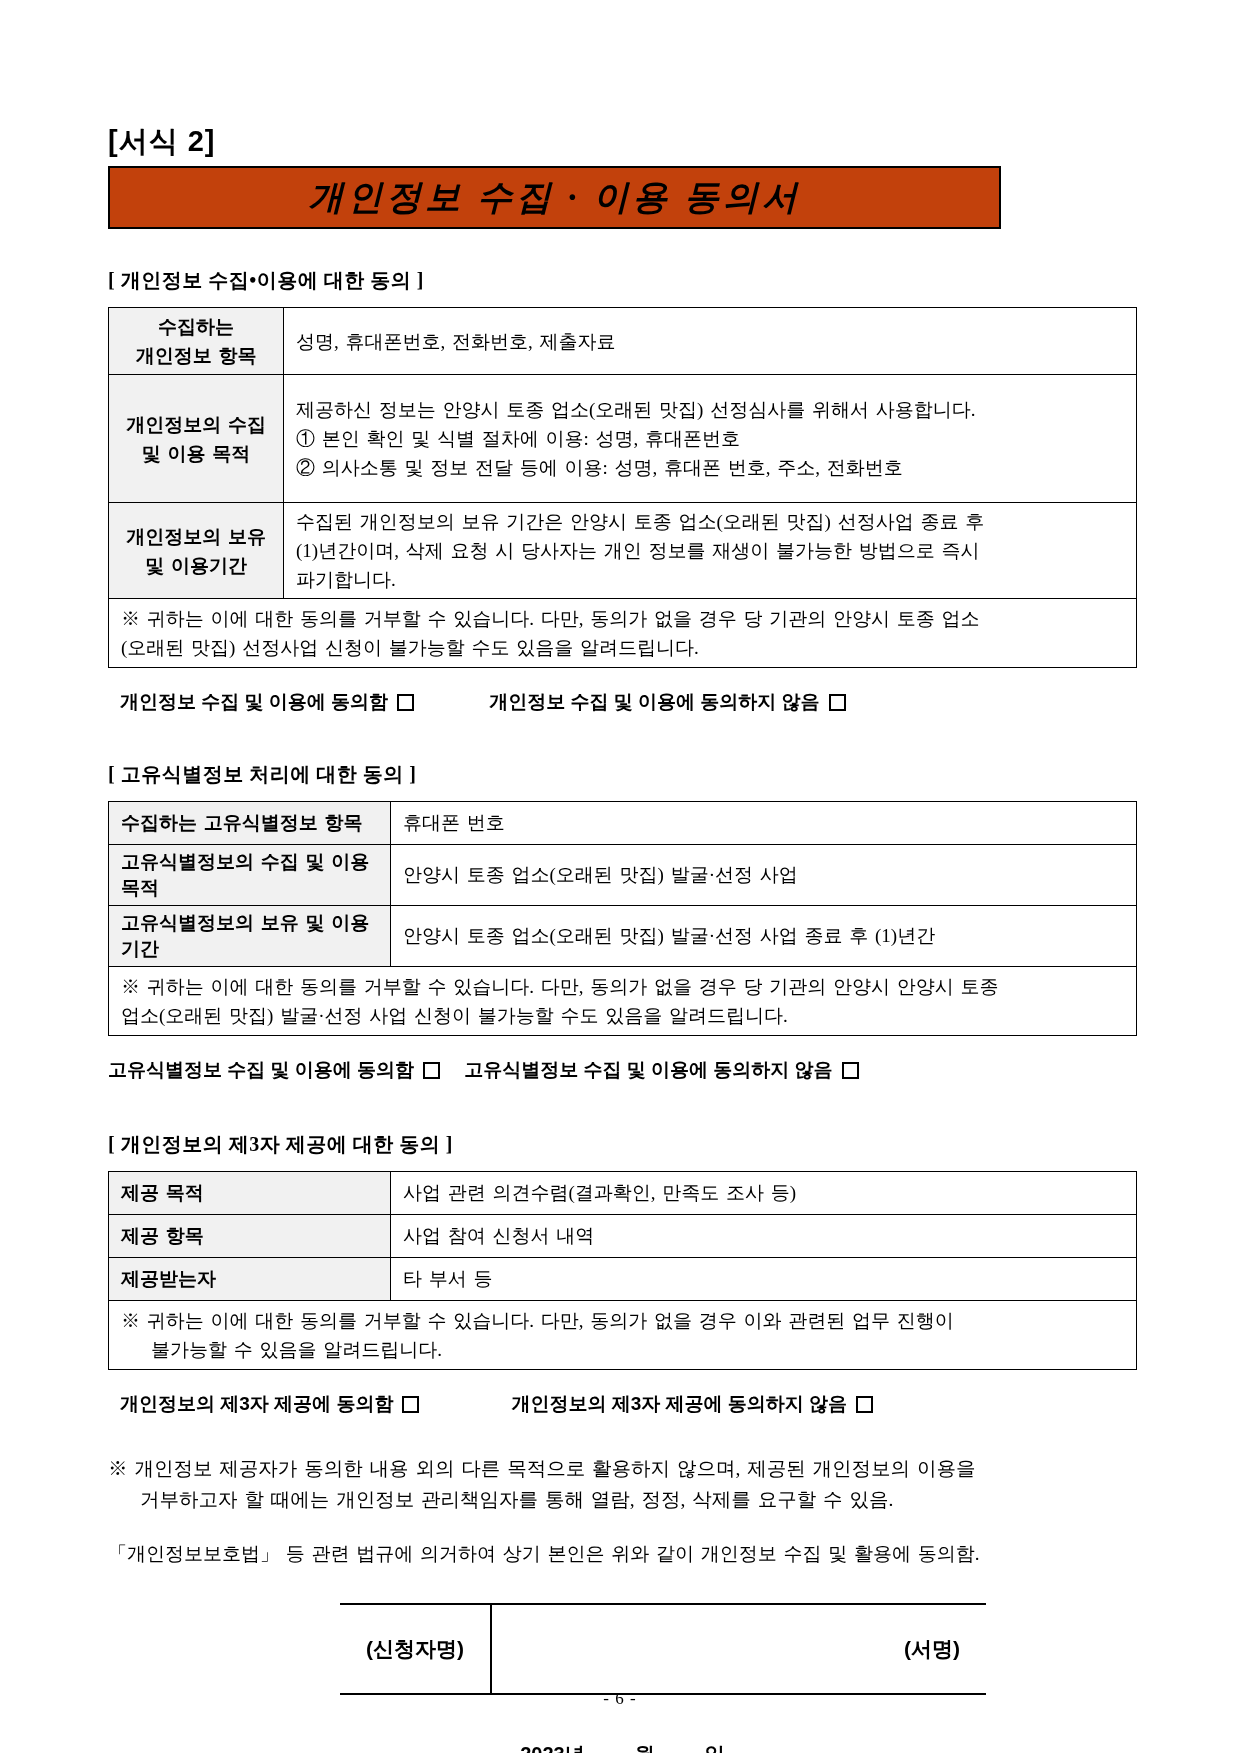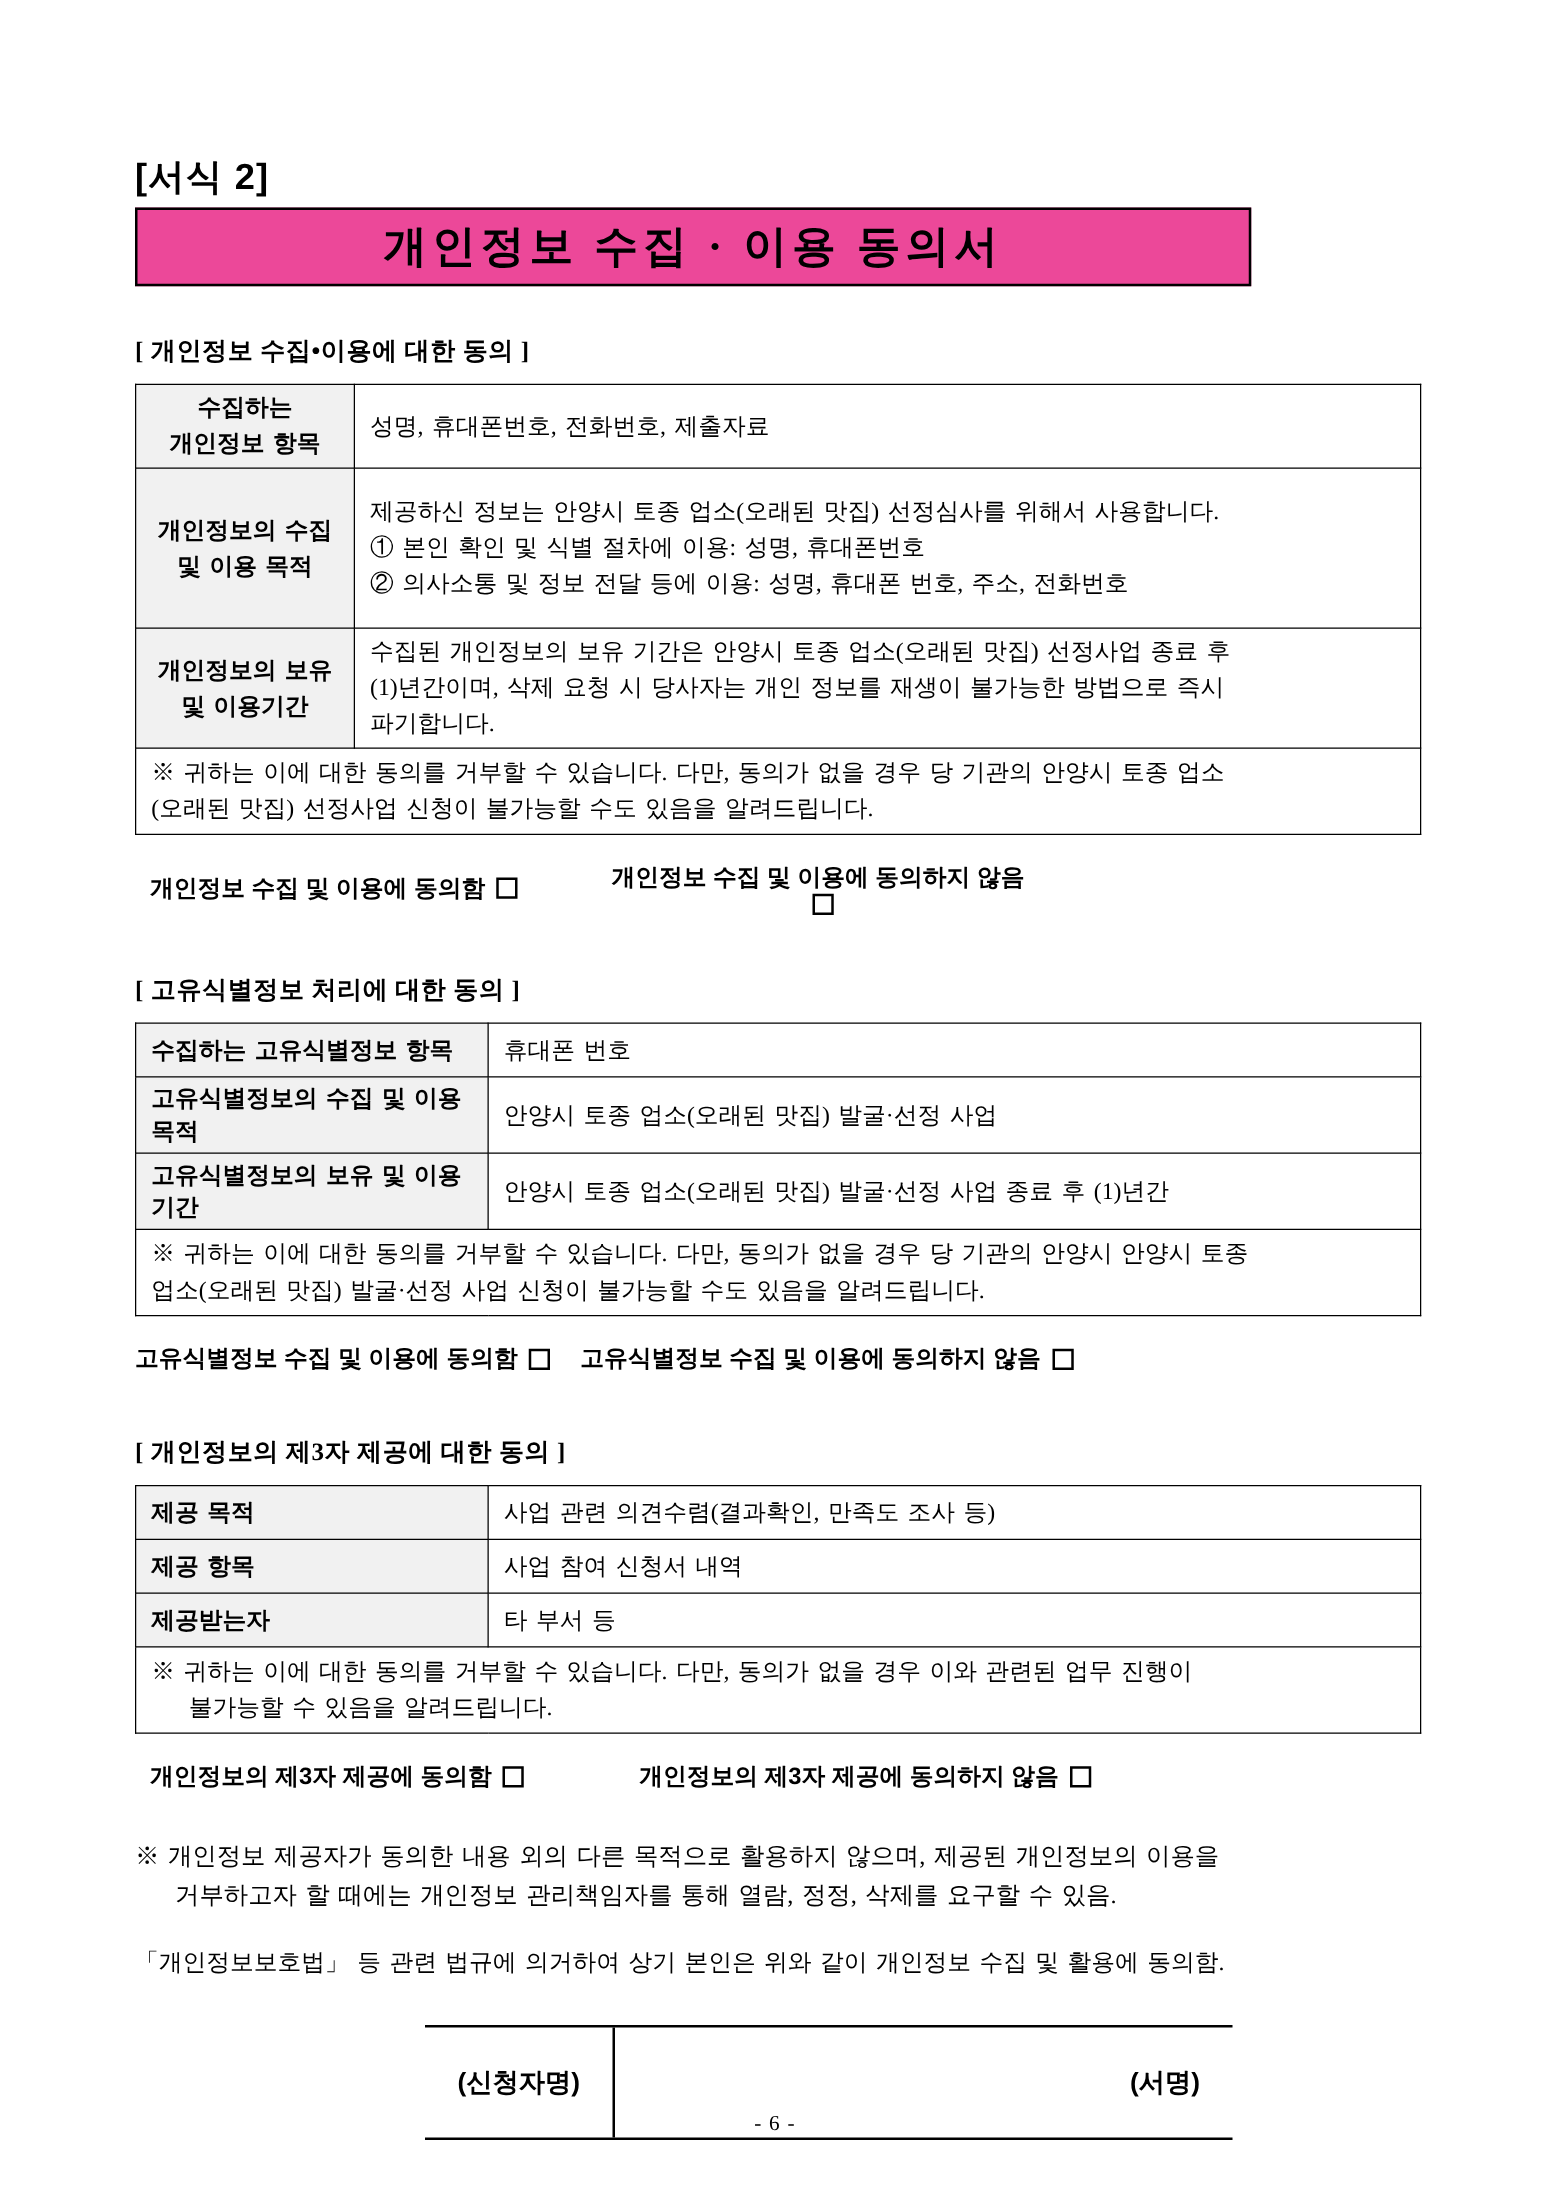--- a/index.html
+++ b/index.html
@@ -17,8 +17,8 @@
     font-size:29px; font-weight:bold; letter-spacing:1px; margin-bottom:4px;
   }
   .title-box {
-    width:893px; height:63px; border:2.5px solid #000; background:#ec4899;
-    display:flex; align-items:center; justify-content:center;
+    width:893px; height:63px; border:2.5px solid #000; background:#c2410c;
+    display:flex; align-items:center; justify-content:center;font-style:italic;
   }
   .title-box .title-text {
     font-size:35px; font-weight:bold; letter-spacing:4px;

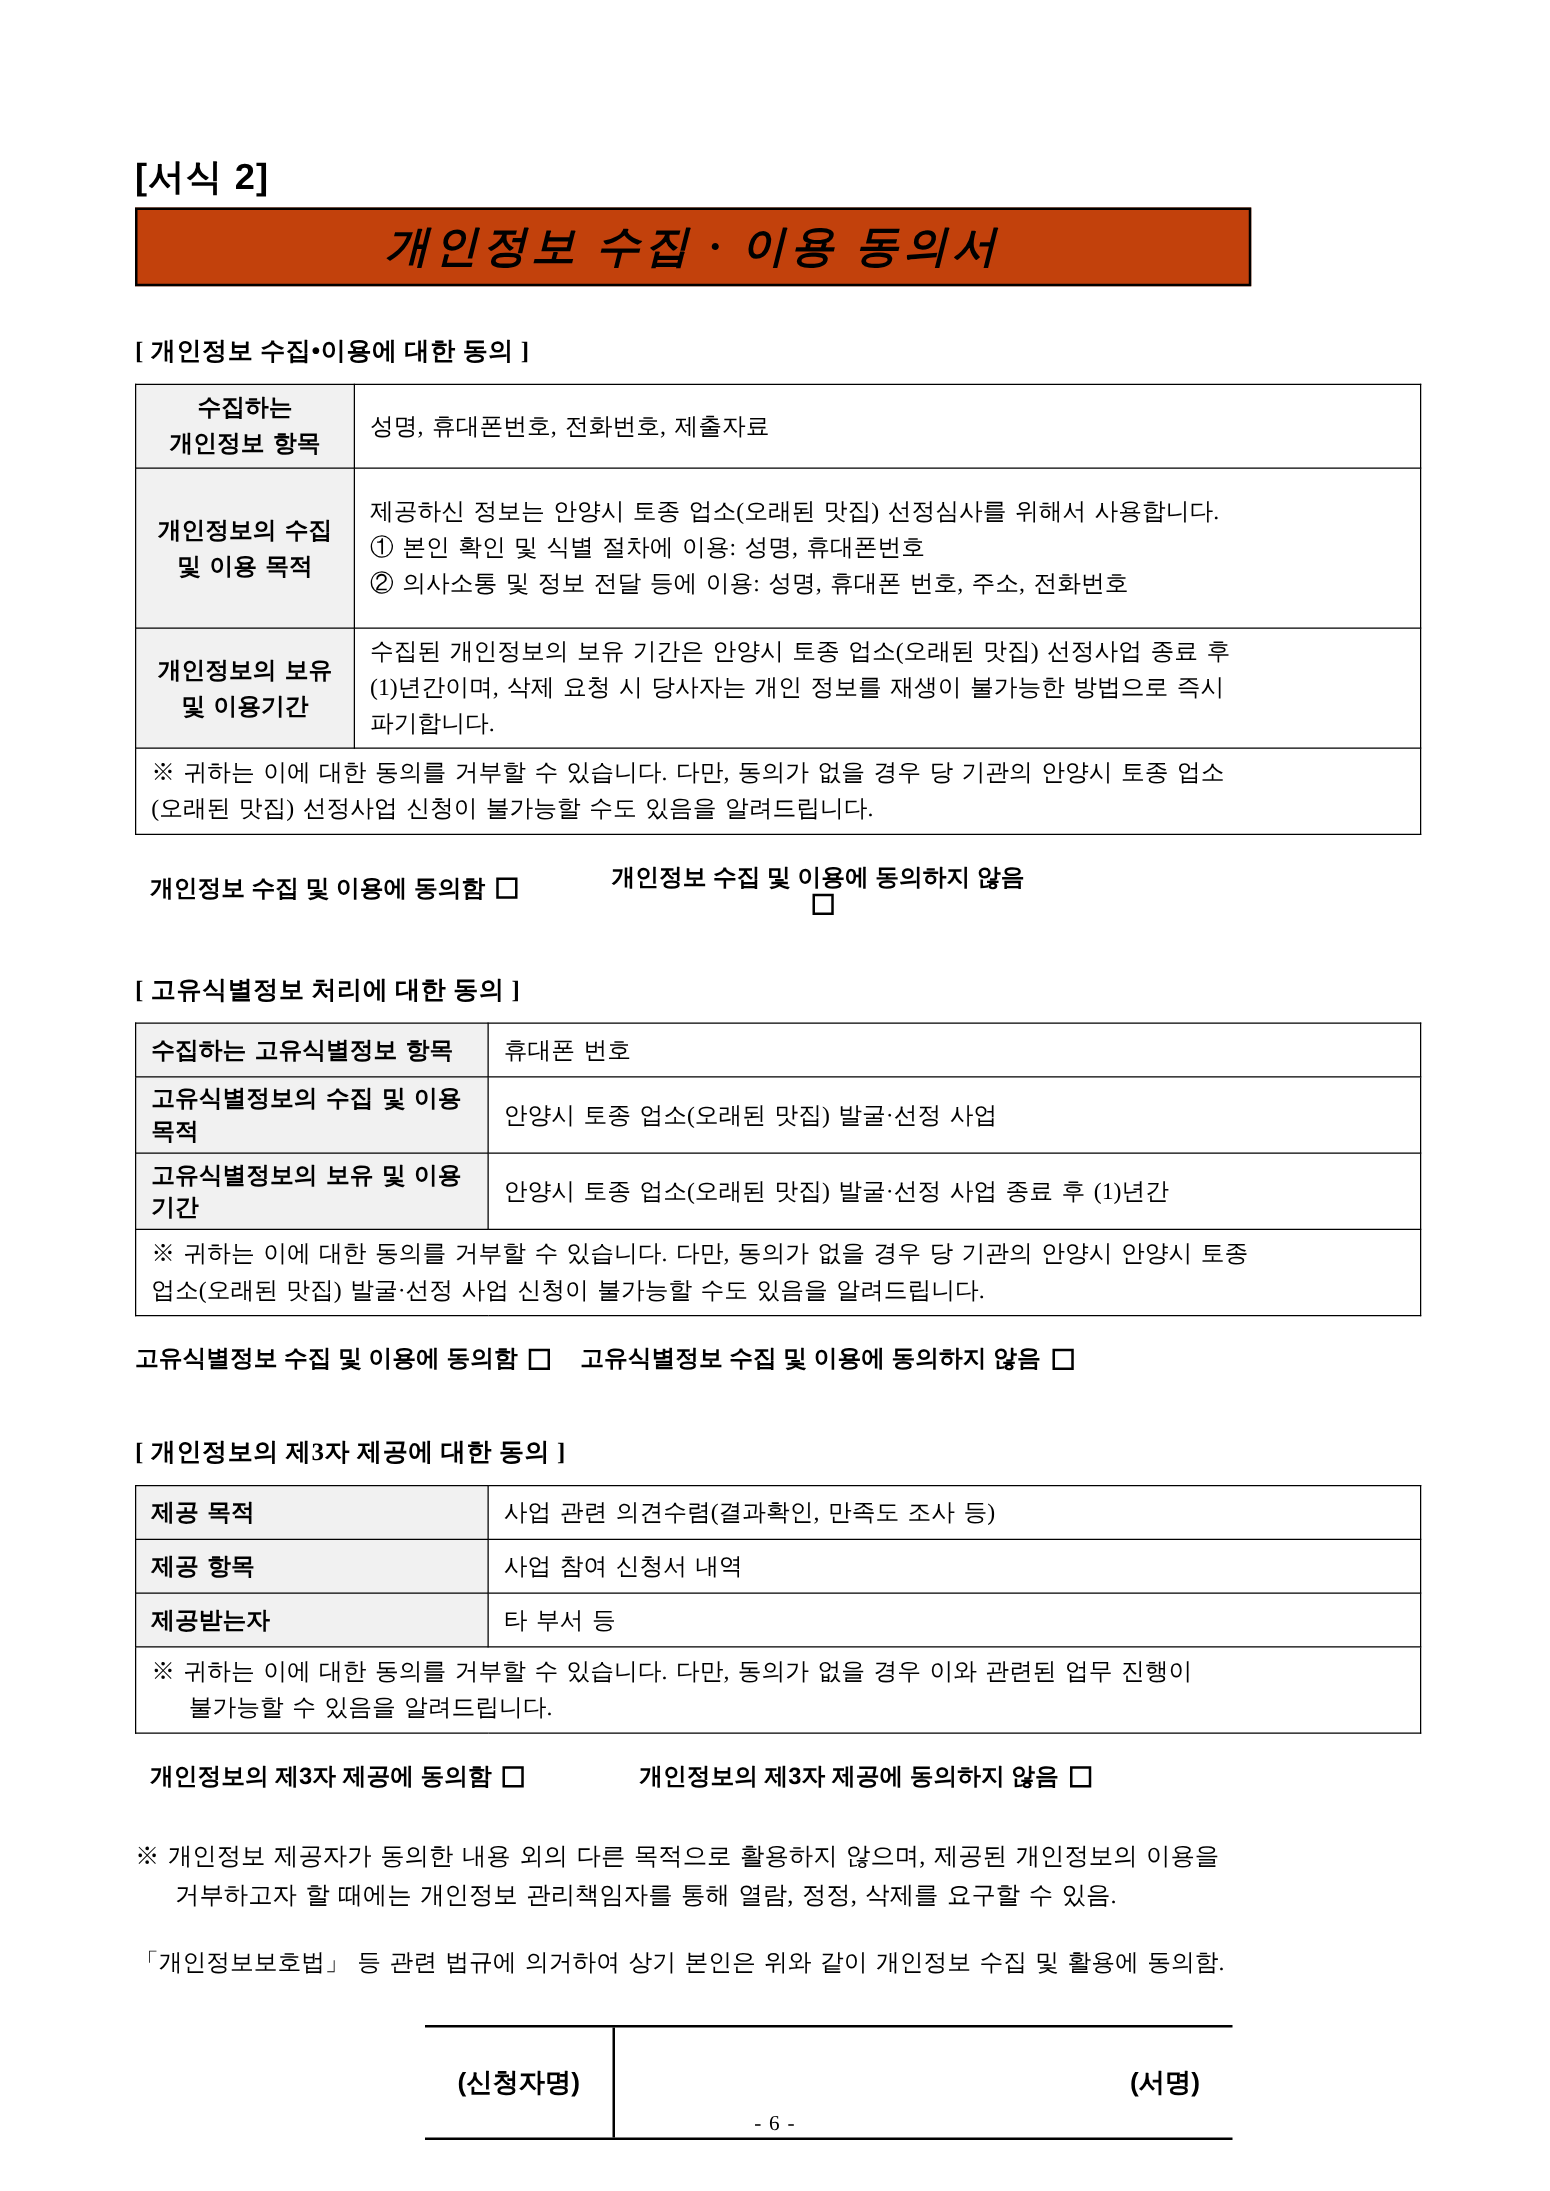--- a/index.html
+++ b/index.html
@@ -55,7 +55,7 @@
     font-size:19px; font-weight:bold;
   }
   .consent-row .consent-item { display:flex; align-items:center; }
-  .cr1 { padding-left:12px; } .cr1 .consent-item + .consent-item { margin-left:75px;flex-direction:column; }
+  .cr1 { padding-left:12px; } .cr1 .consent-item + .consent-item { margin-left:75px; }
   .cr2 { padding-left:0; }  .cr2 .consent-item + .consent-item { margin-left:24px; }
   .cr3 { padding-left:12px; } .cr3 .consent-item + .consent-item { margin-left:92px; }
   .checkbox {

